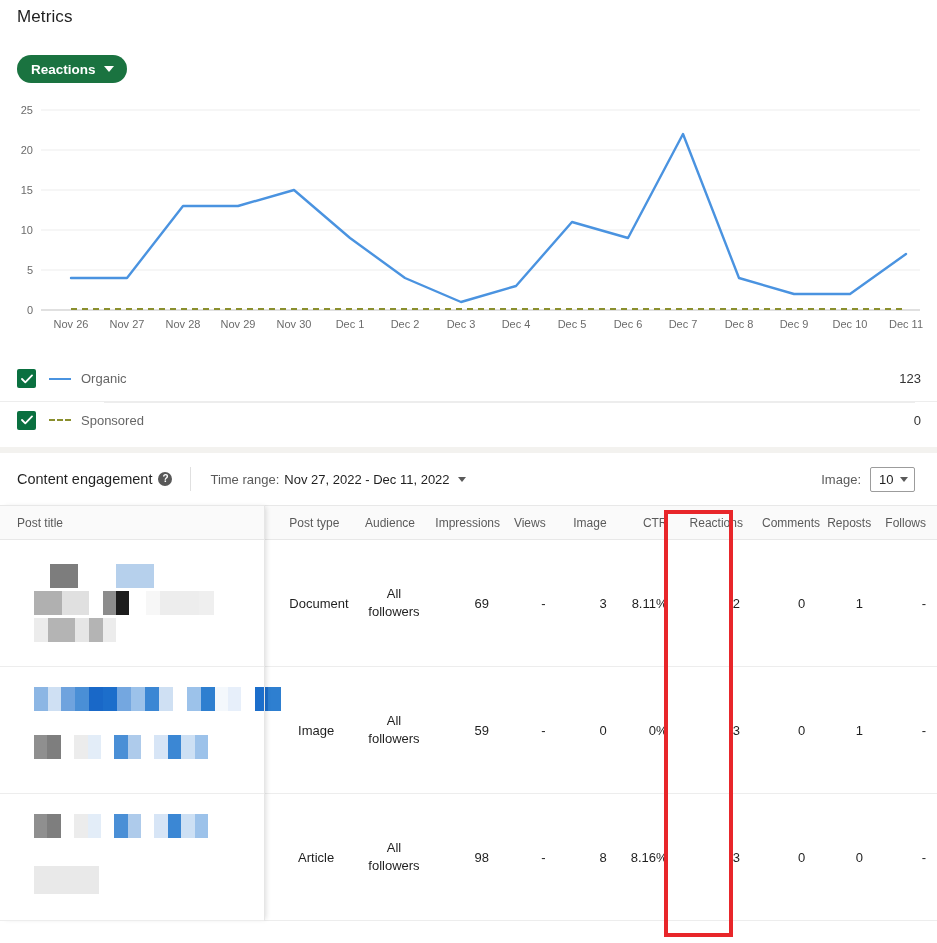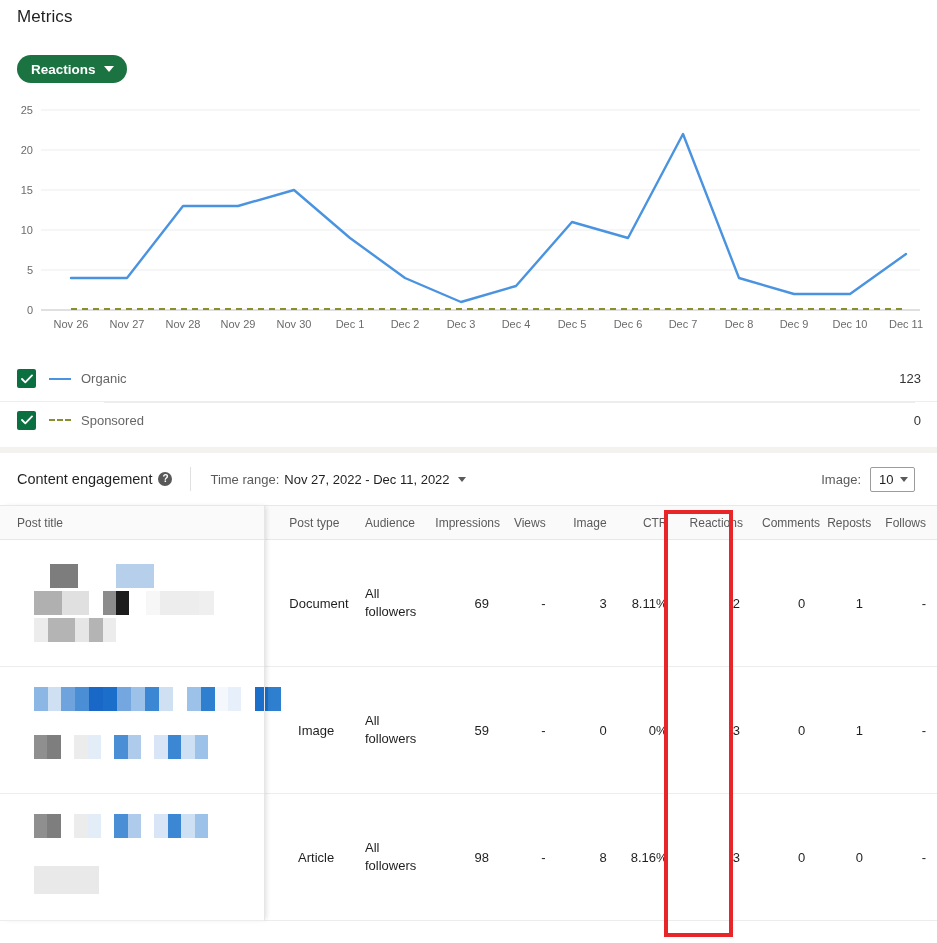--- a/index.html
+++ b/index.html
@@ -106,7 +106,7 @@
   .tbl tbody td.first { text-align:left; padding-left:17px; vertical-align:top; padding-top:14px; }
   .tbl tbody td.ptype { text-align:center; padding-left:11px; }
   .tbl tbody td.aud { text-align:right; padding-right:12px; line-height:1.35; }
-  .aud-inner { display:inline-block; text-align:left; width:58px; }
+  .aud-inner { display:inline-block; text-align:center; width:58px; }
 
   
   .title-col-shadow {

